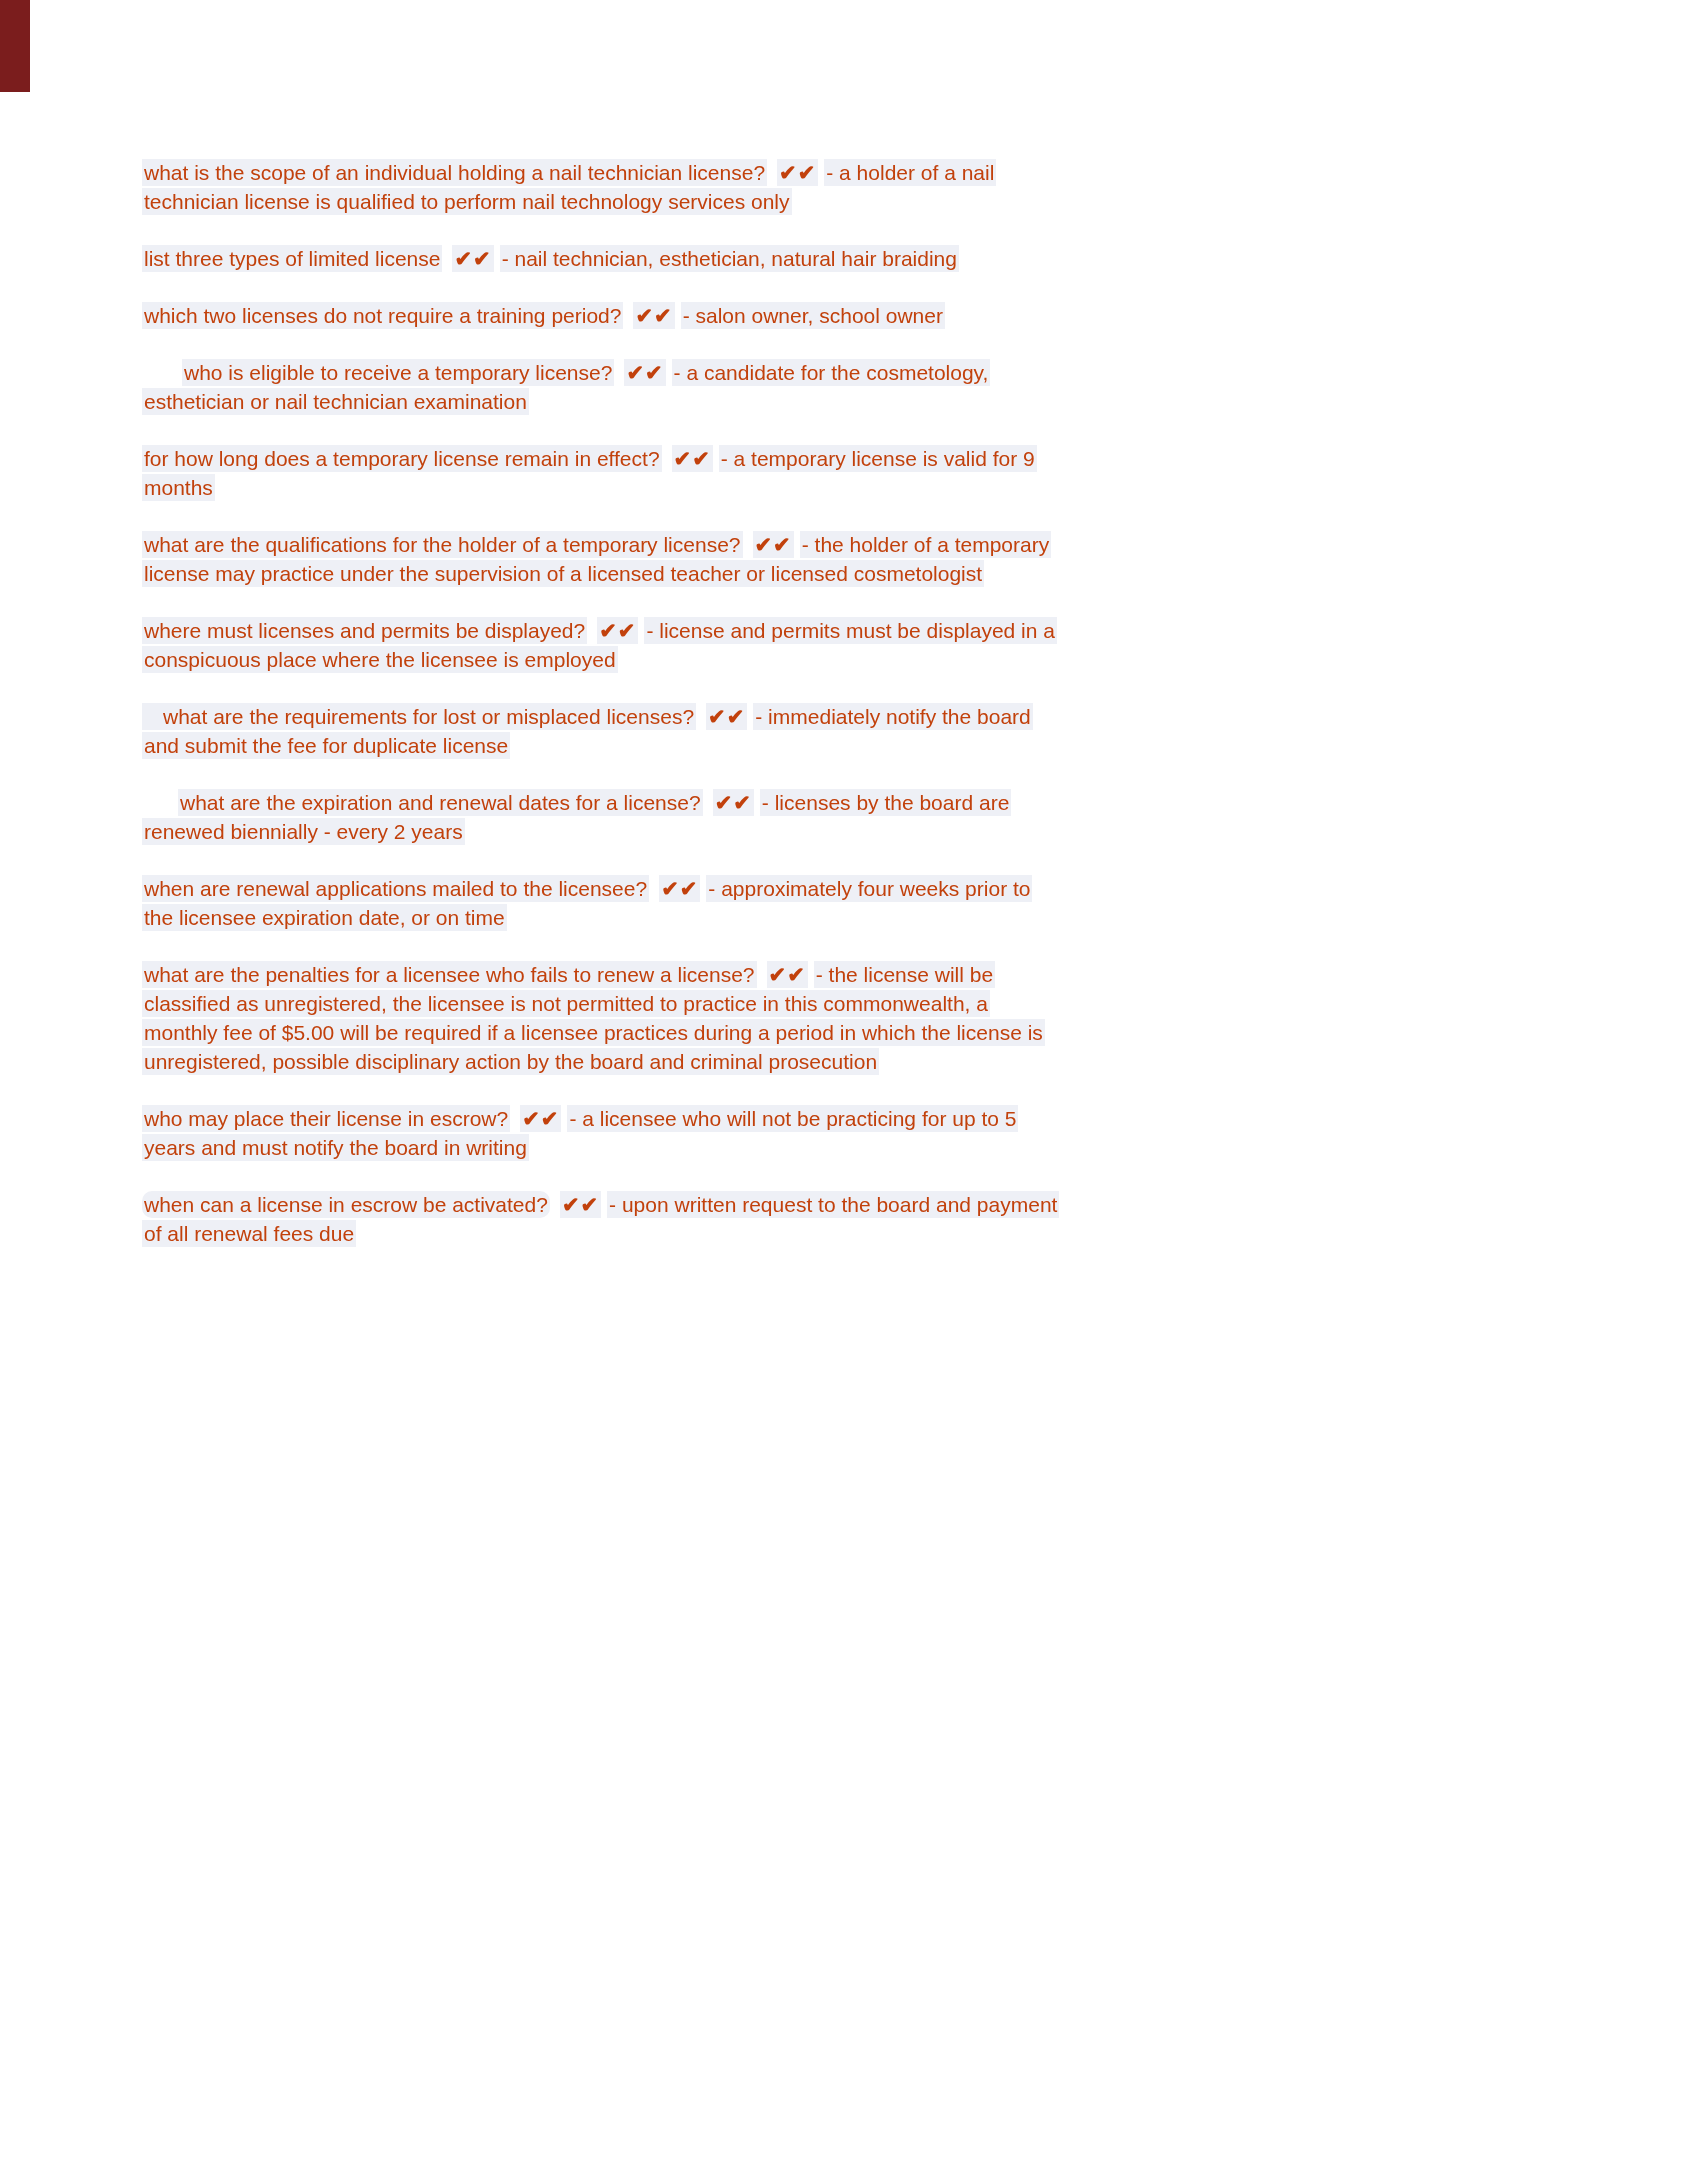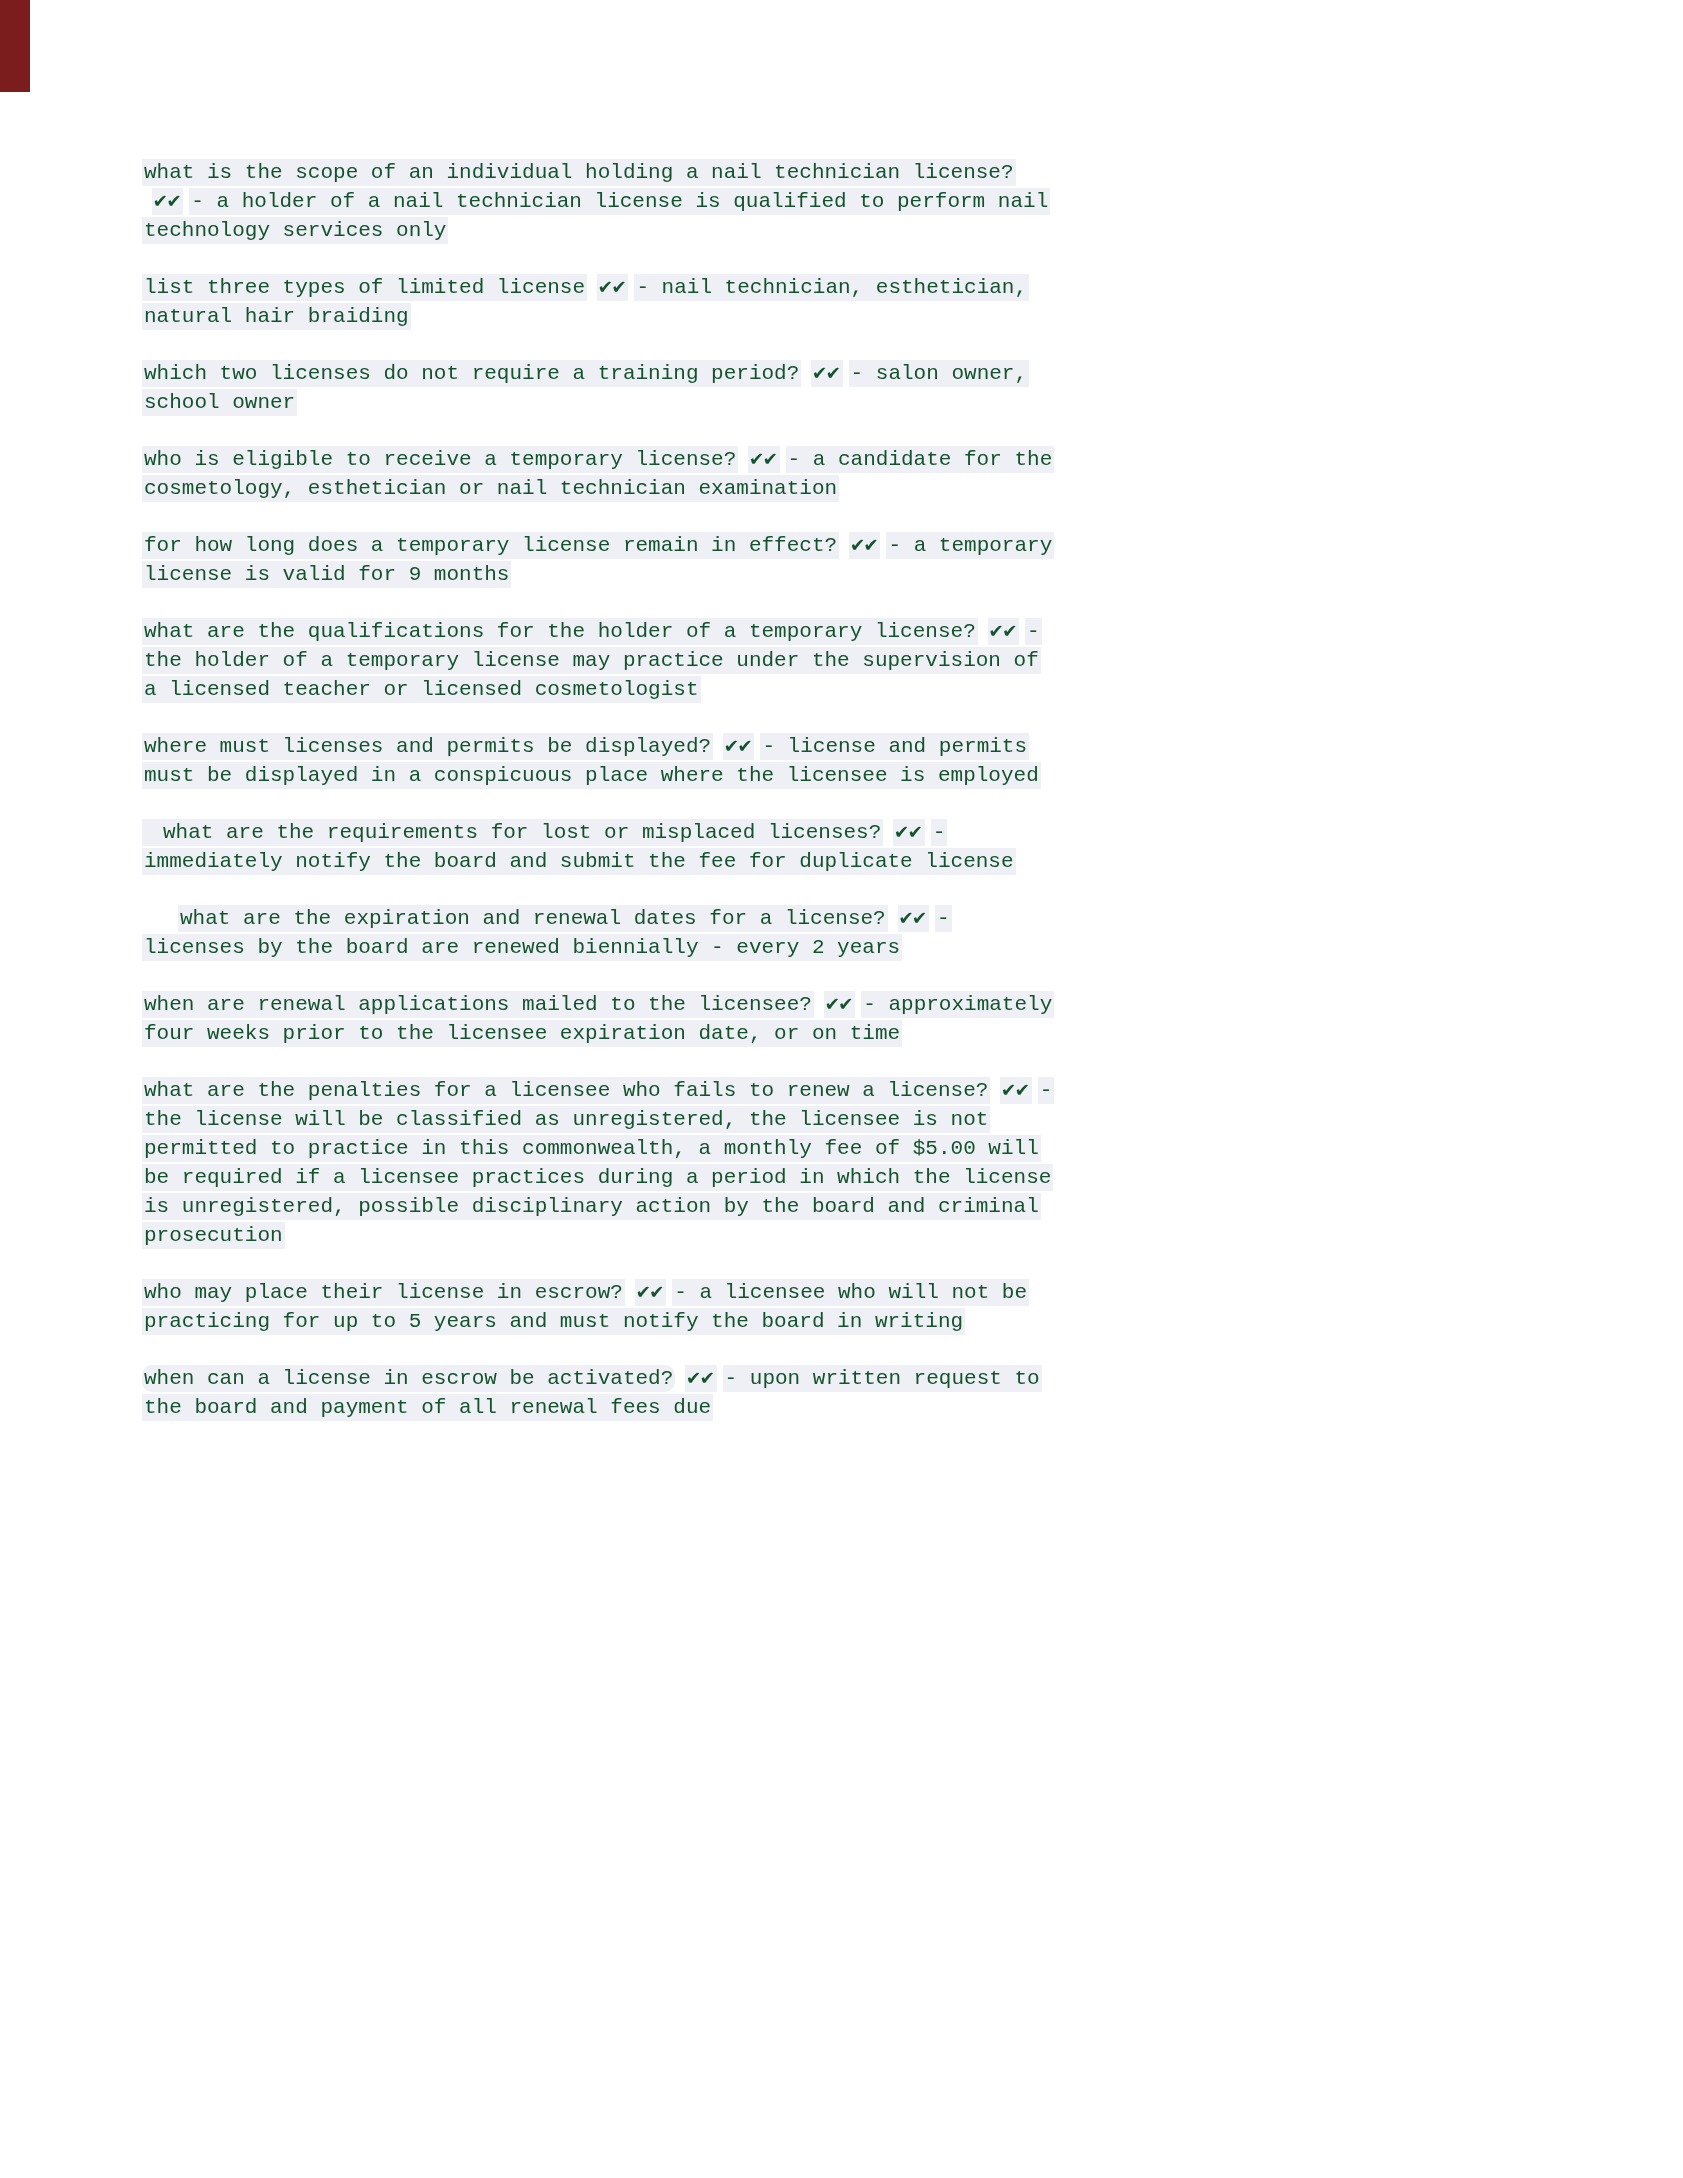--- a/index.html
+++ b/index.html
@@ -50,7 +50,7 @@
 
 <div class="accent-bar" style="background: rgb(123, 29, 29);"></div>
 
-<main class="doc" style="color: #14532d; font-family: Liberation Mono, monospace;">
+<main class="doc" style="color: #c2410c;">
   <div>
   <p class="qa"><span class="hl question" style="background-color: rgb(238, 240, 246);">what is the scope of an individual holding a nail technician license?</span><span class="marks" style="background-color: rgb(238, 240, 246);">✔✔</span><span class="hl answer" style="background-color: rgb(238, 240, 246);">- a holder of a nail technician license is qualified to perform nail technology services only</span></p>
 

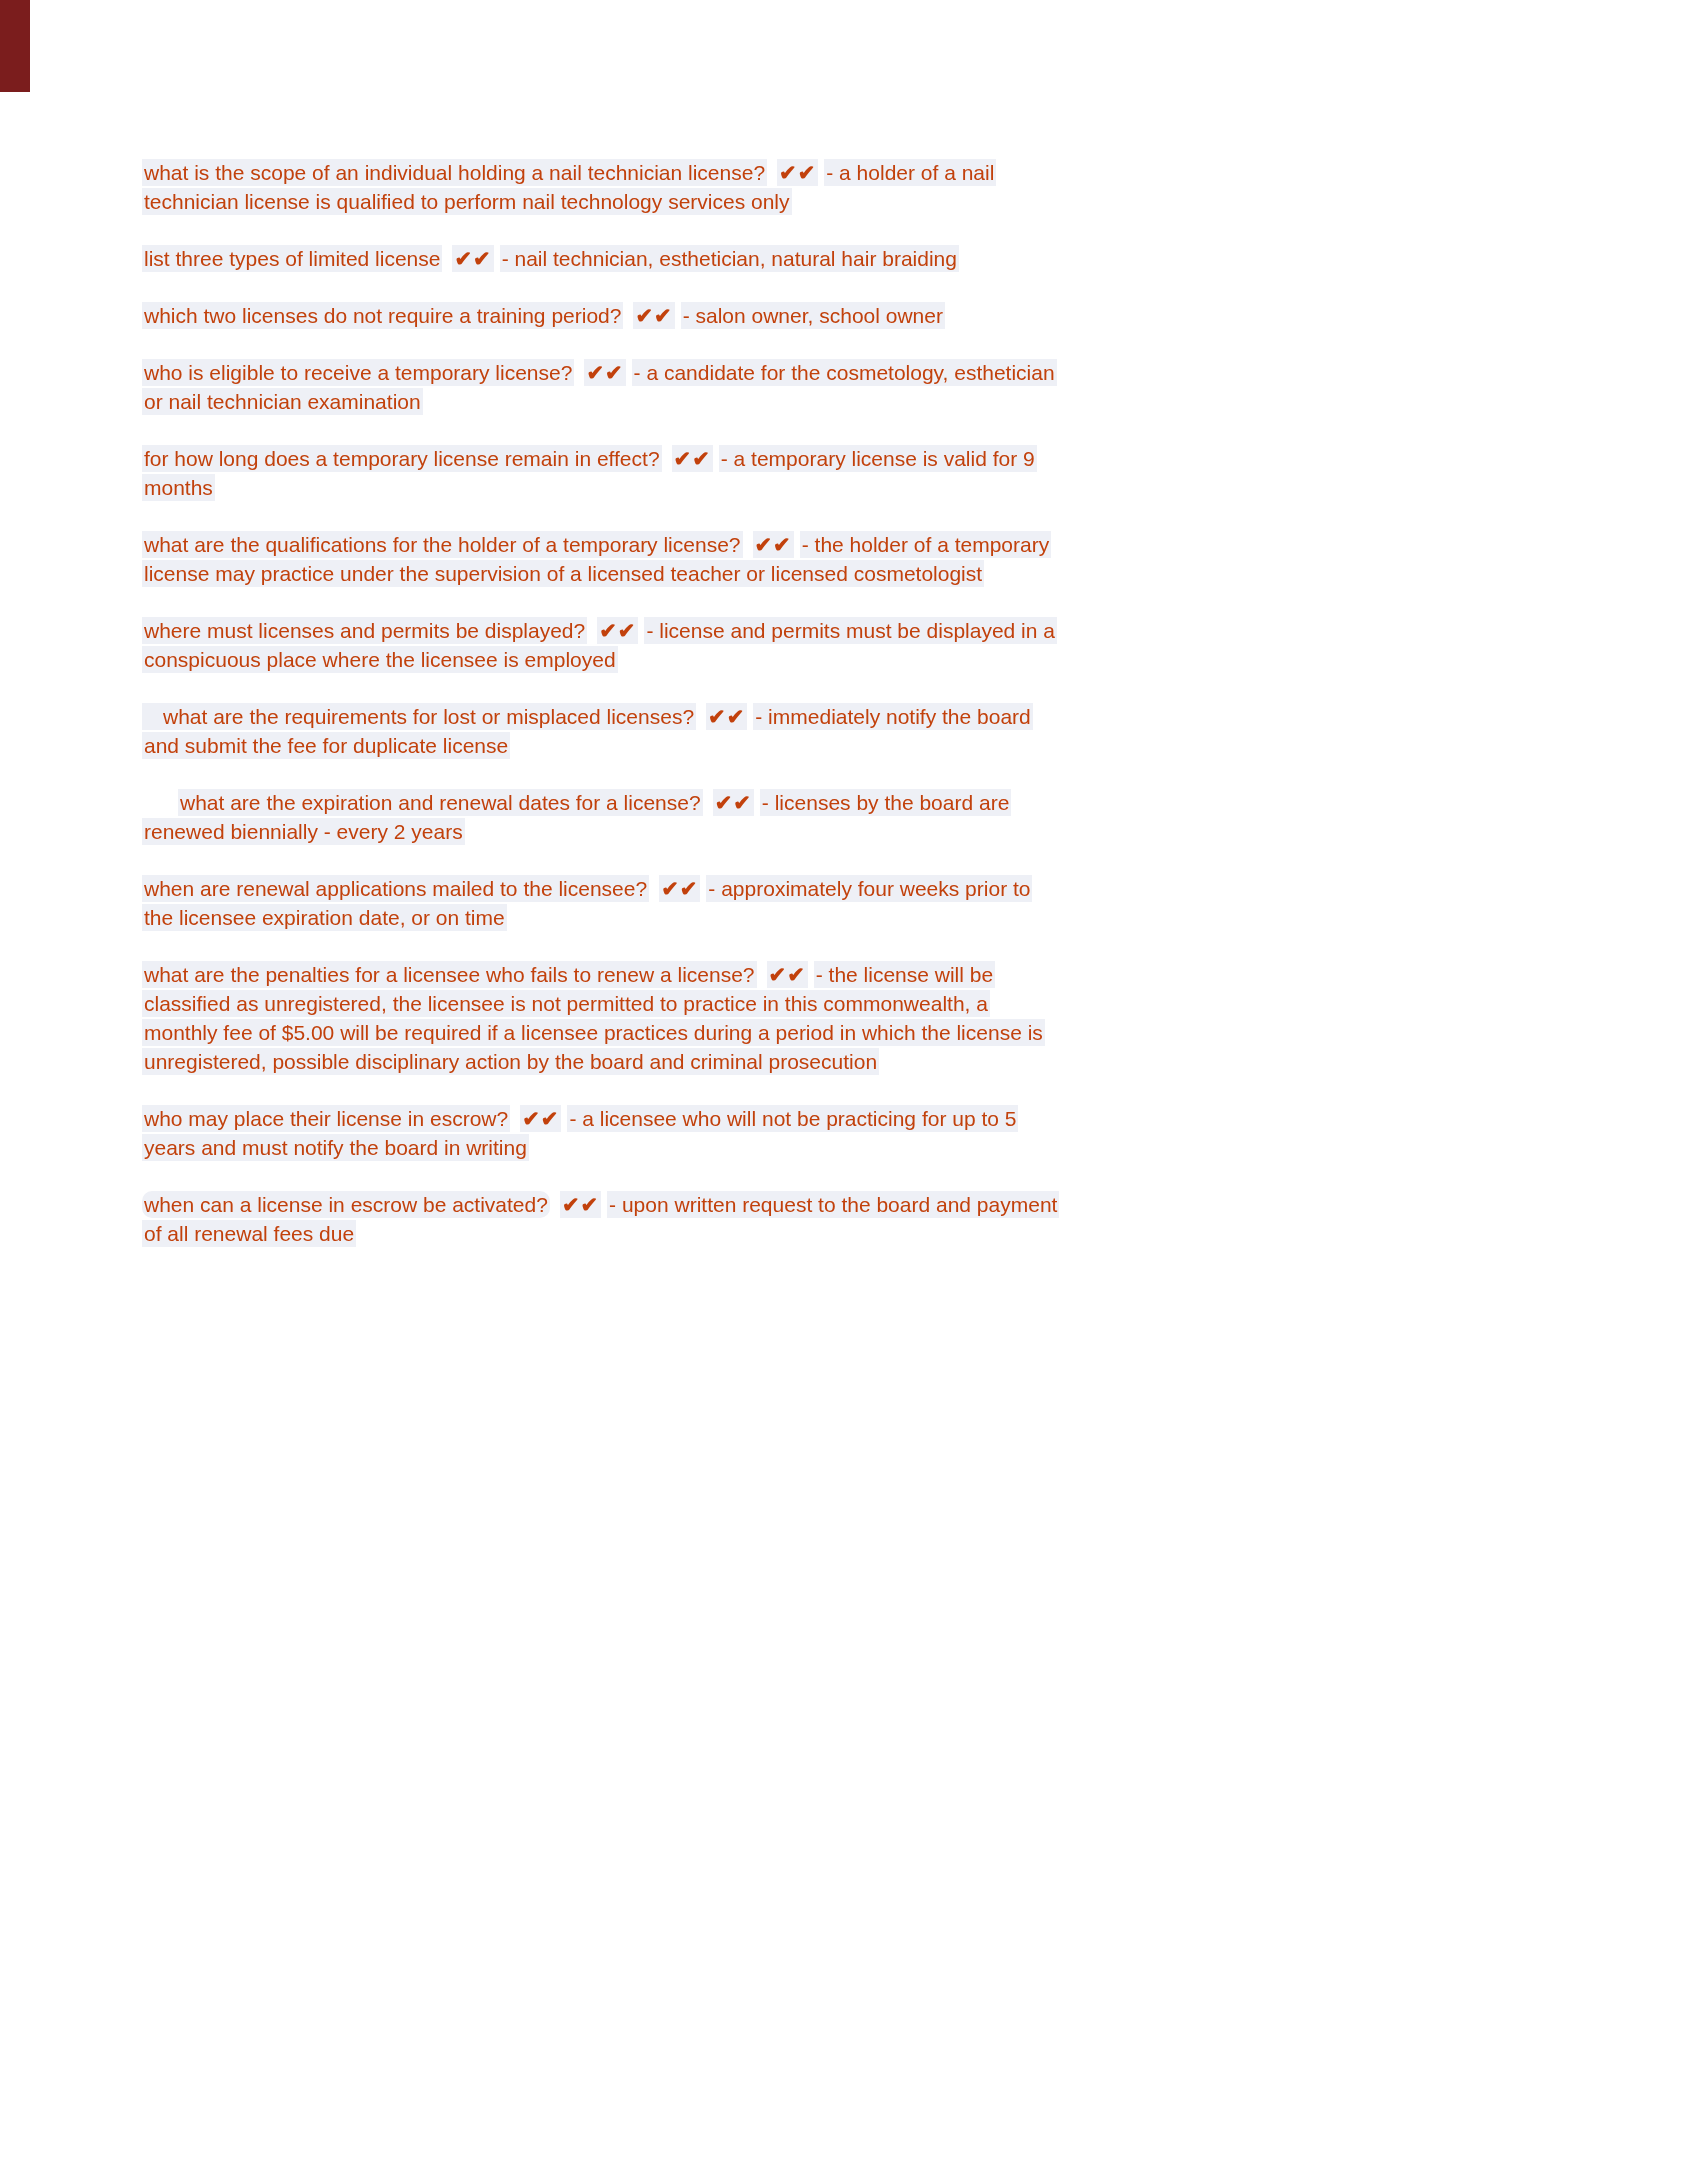--- a/index.html
+++ b/index.html
@@ -58,7 +58,7 @@
 
   <p class="qa"><span class="hl question" style="background-color: rgb(238, 240, 246);">which two licenses do not require a training period?</span><span class="marks" style="background-color: rgb(238, 240, 246);">✔✔</span><span class="hl answer" style="background-color: rgb(238, 240, 246); text-align: center;">- salon owner, school owner</span></p>
 
-  <p class="qa"><span class="hl question" style="background-color: rgb(238, 240, 246);">who is eligible to receive a temporary license?</span><span class="marks" style="background-color: rgb(238, 240, 246);">✔✔</span><span class="hl answer" style="background-color: rgb(238, 240, 246);">- a candidate for the cosmetology, esthetician or nail technician examination</span></p>
+  <p class="qa"><span class="hl question" style="background-color: rgb(238, 240, 246); margin-left: 40px;">who is eligible to receive a temporary license?</span><span class="marks" style="background-color: rgb(238, 240, 246);">✔✔</span><span class="hl answer" style="background-color: rgb(238, 240, 246);">- a candidate for the cosmetology, esthetician or nail technician examination</span></p>
 
 
   <p class="qa"><span class="hl question" style="background-color: rgb(238, 240, 246);">for how long does a temporary license remain in effect?</span><span class="marks" style="background-color: rgb(238, 240, 246);">✔✔</span><span class="hl answer" style="background-color: rgb(238, 240, 246);">- a temporary license is valid for 9 months</span></p>

